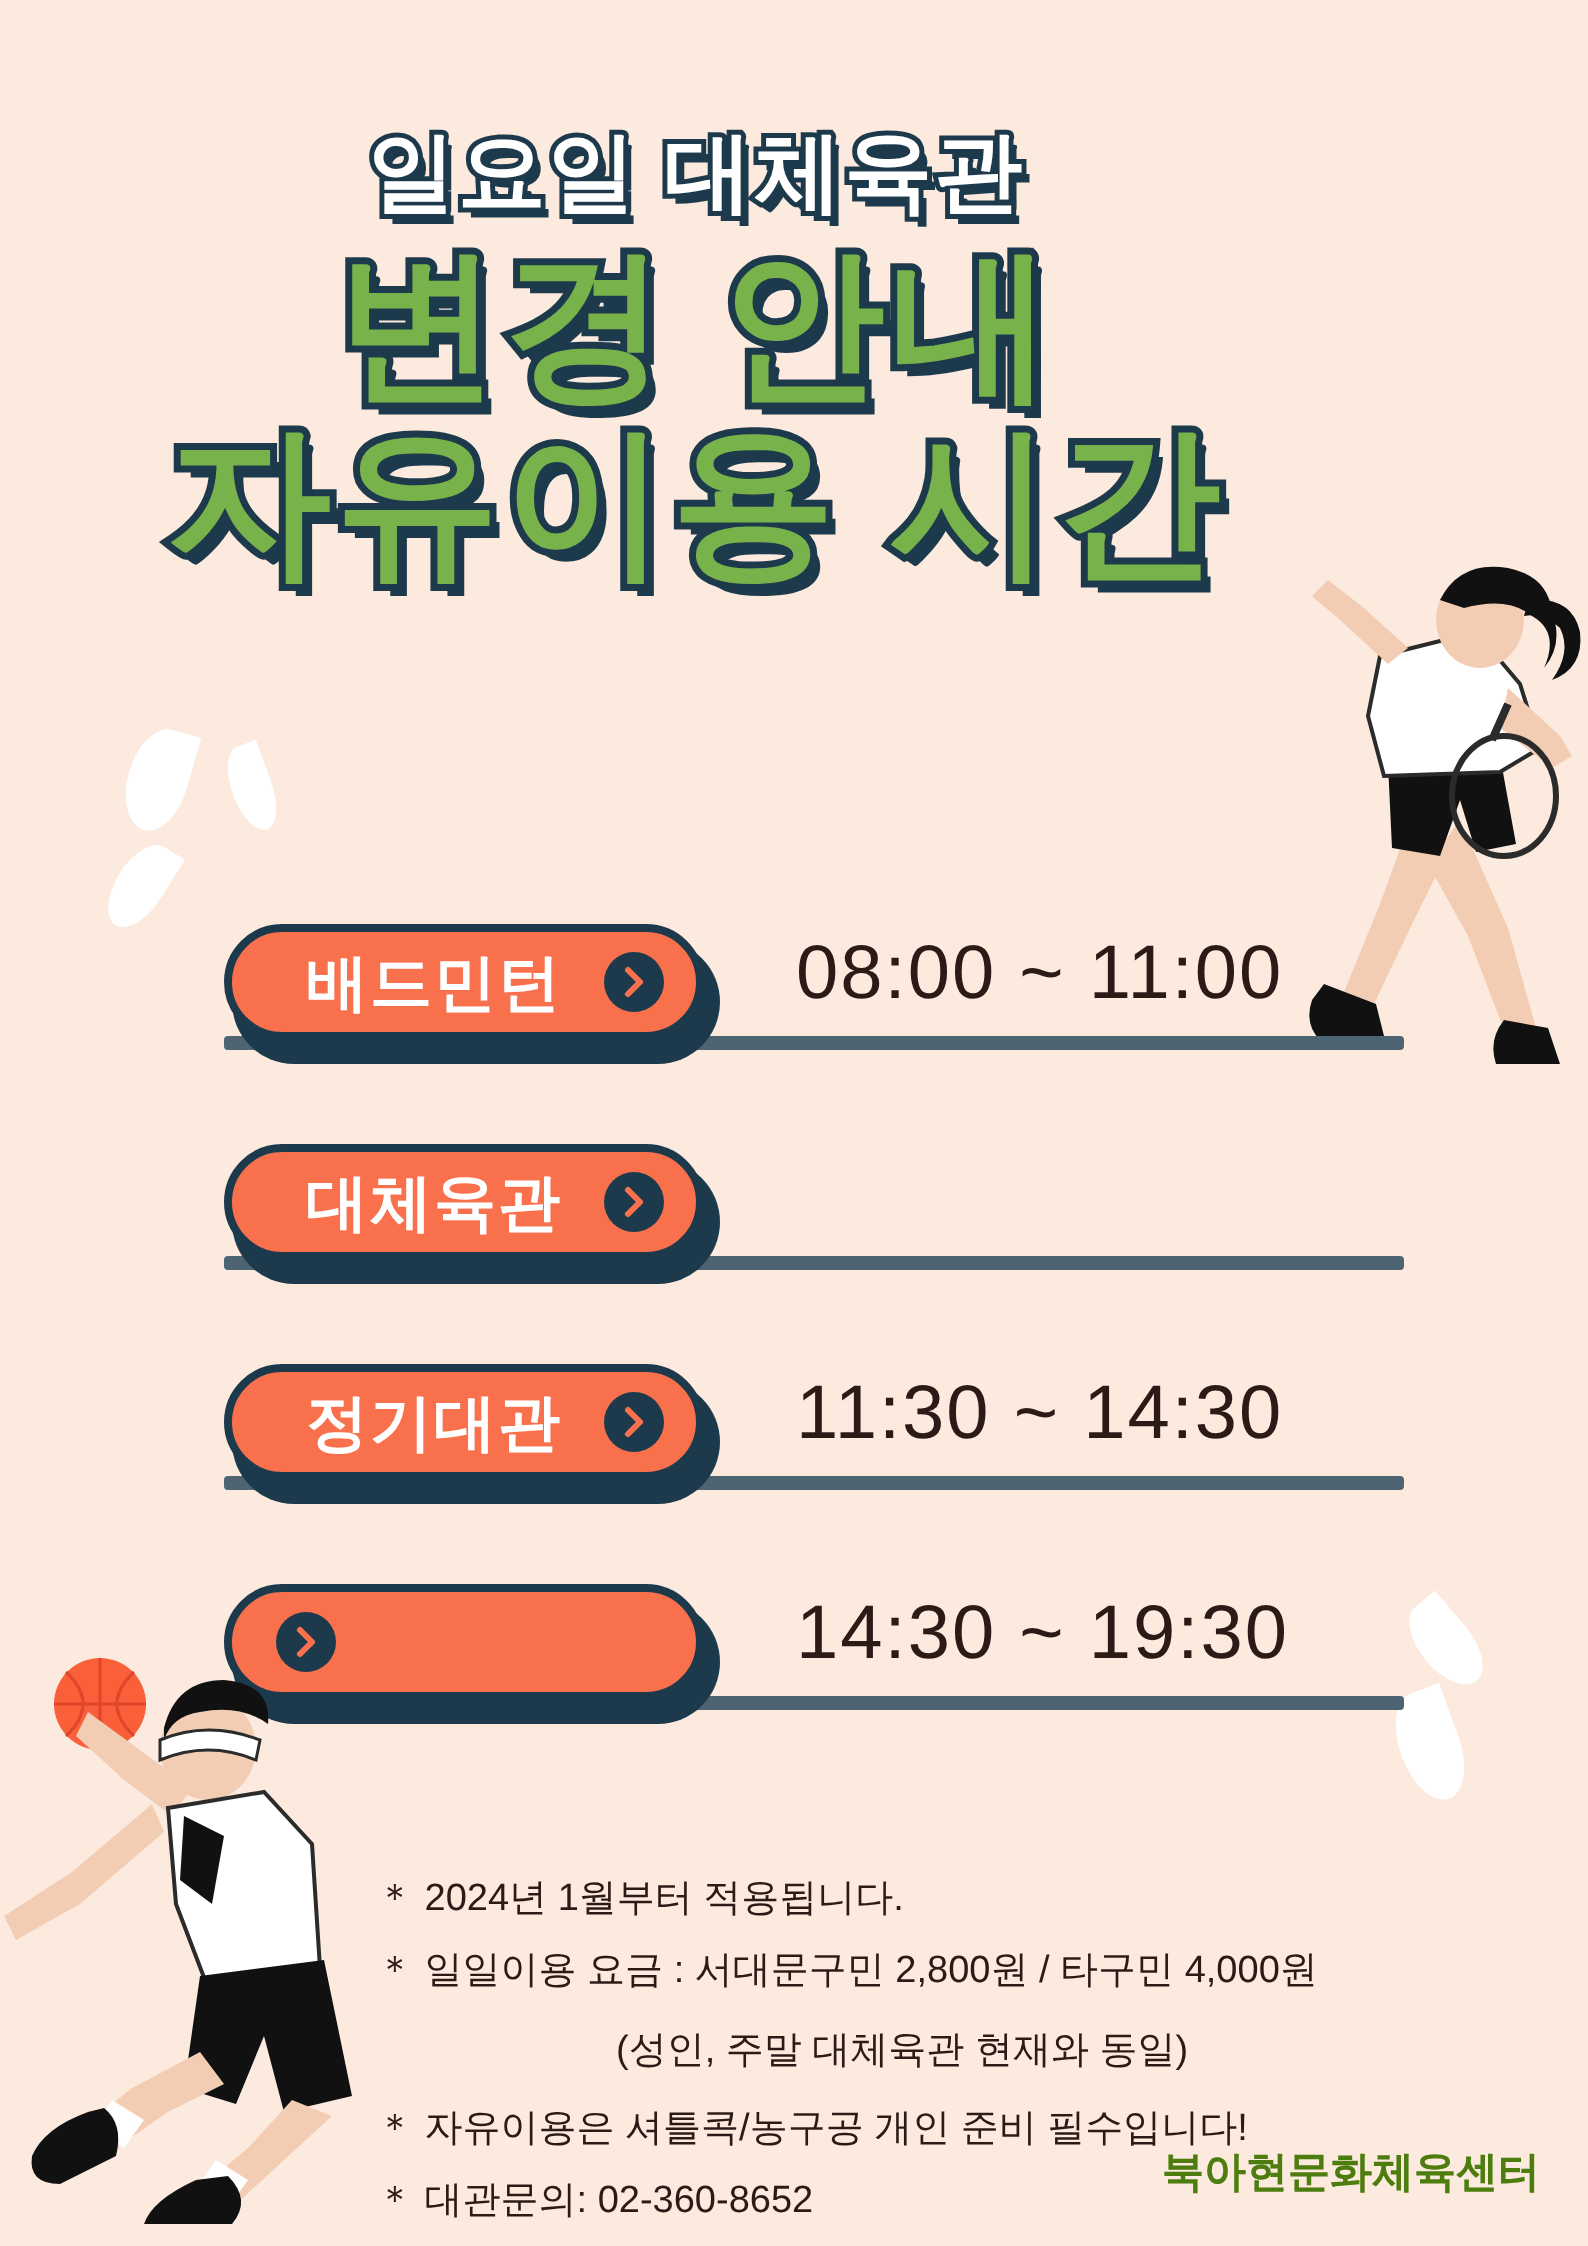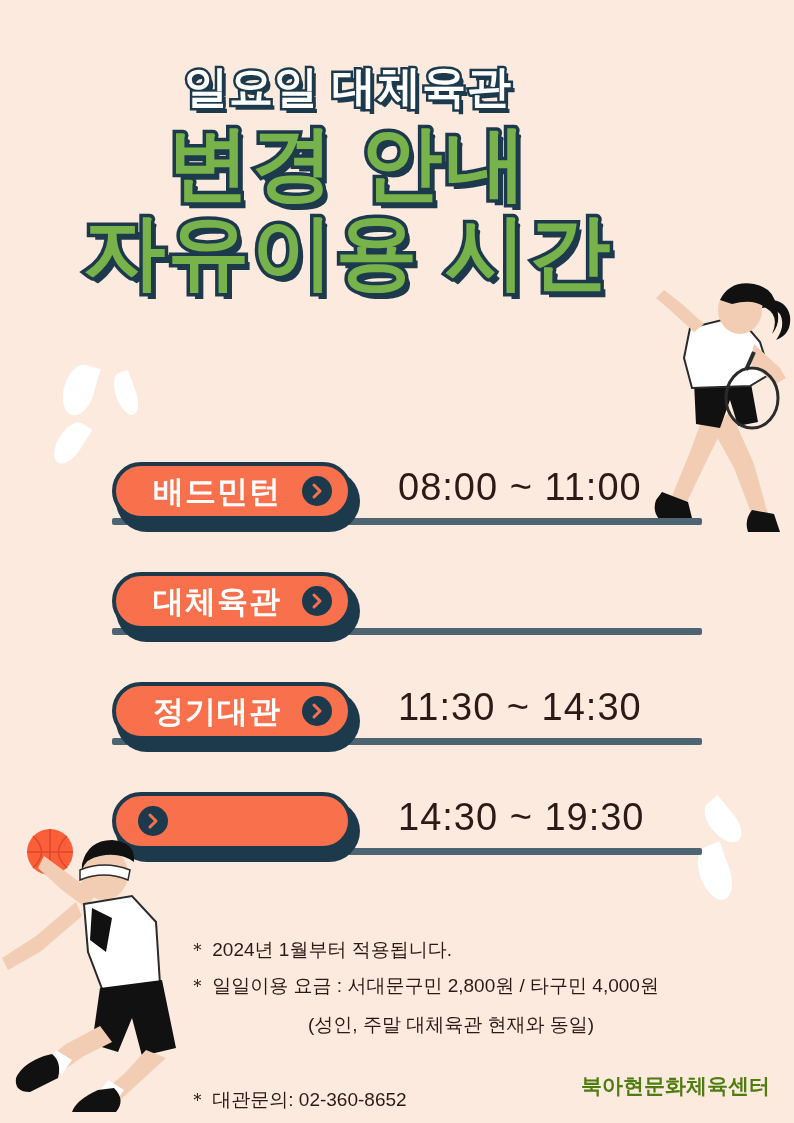--- a/index.html
+++ b/index.html
@@ -350,6 +350,7 @@
     <div class="note">＊ 2024년 1월부터 적용됩니다.</div>
     <div class="note">＊ 일일이용 요금 : 서대문구민 2,800원  /  타구민 4,000원</div>
     <div class="note-sub">(성인, 주말 대체육관 현재와 동일)</div>
+    <div class="note">＊ 자유이용은 셔틀콕/농구공 개인 준비 필수입니다!</div>
   </div>
 
   <div class="note-contact">＊ 대관문의: 02-360-8652</div>

